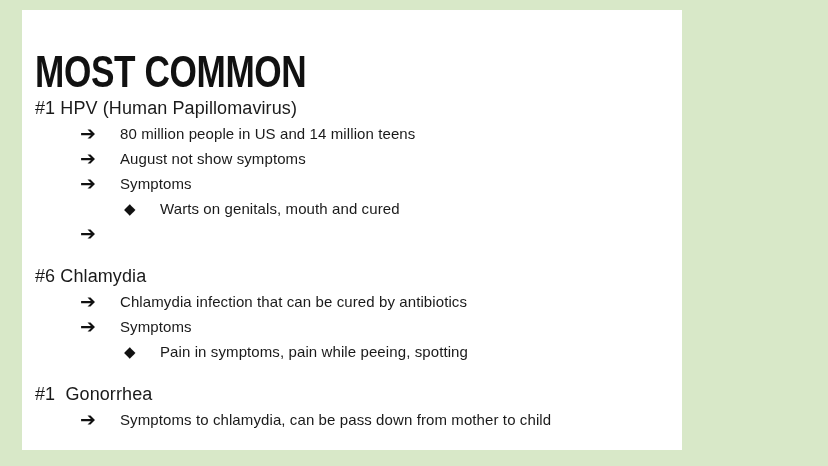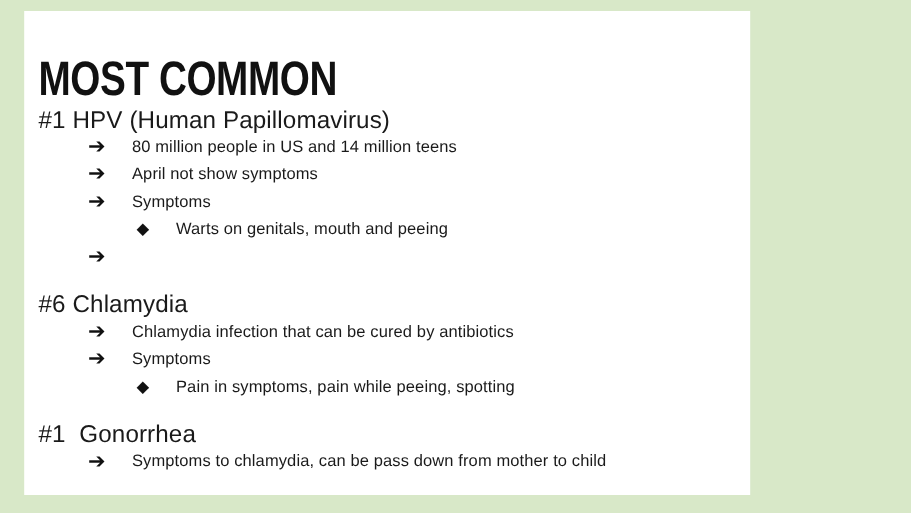--- a/index.html
+++ b/index.html
@@ -59,7 +59,7 @@
   .section-heading {
     margin: 0;
     padding: 0;
-    font-size: 22px;
+    font-size: 18px;
     line-height: 25px;
     font-weight: 400;
     white-space: pre;

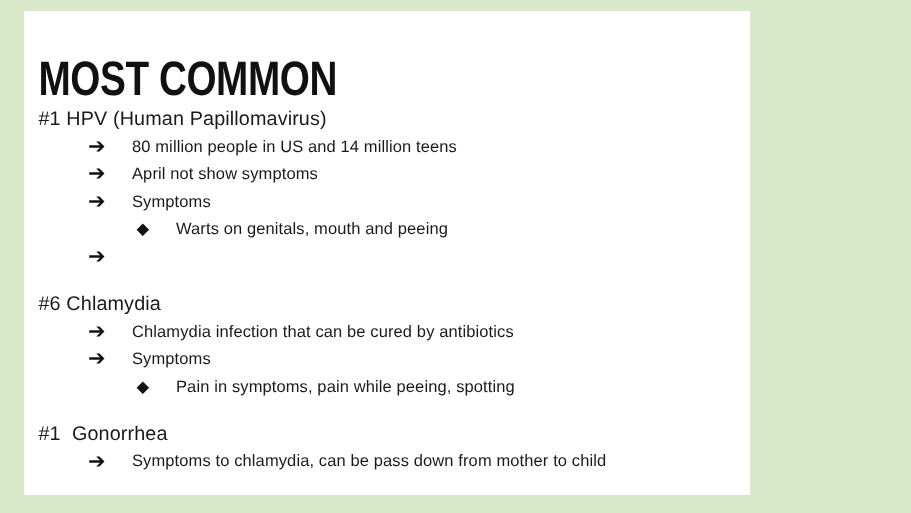--- a/index.html
+++ b/index.html
@@ -113,7 +113,7 @@
             </li>
             <li class="bullet-row lvl1">
               <span class="bullet-mark">➔</span>
-              <span class="bullet-text">April not show symptoms</span>
+              <span class="bullet-text">August not show symptoms</span>
             </li>
             <li class="bullet-row lvl1">
               <span class="bullet-mark">➔</span>

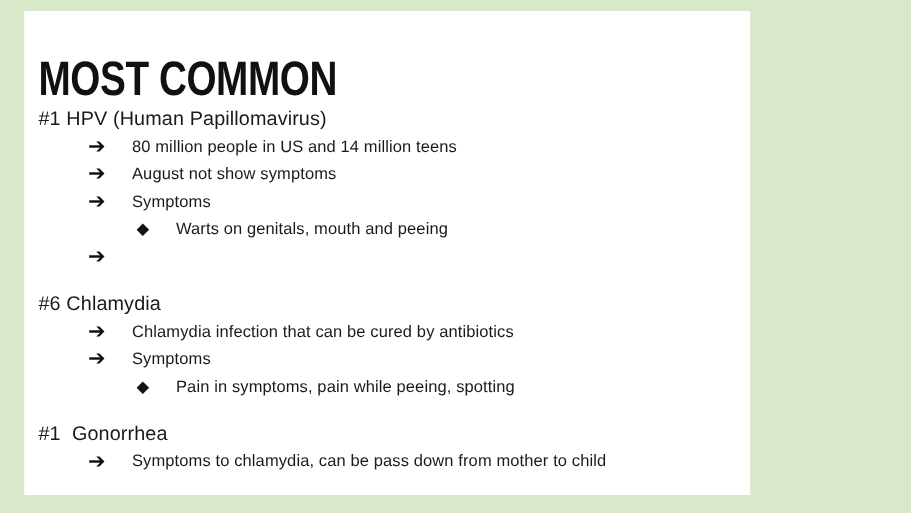--- a/index.html
+++ b/index.html
@@ -121,7 +121,7 @@
             </li>
             <li class="bullet-row lvl2">
               <span class="bullet-mark">◆</span>
-              <span class="bullet-text">Warts on genitals, mouth and peeing</span>
+              <span class="bullet-text">Warts on genitals, mouth and cured</span>
             </li>
             <li class="bullet-row lvl1">
               <span class="bullet-mark">➔</span>

